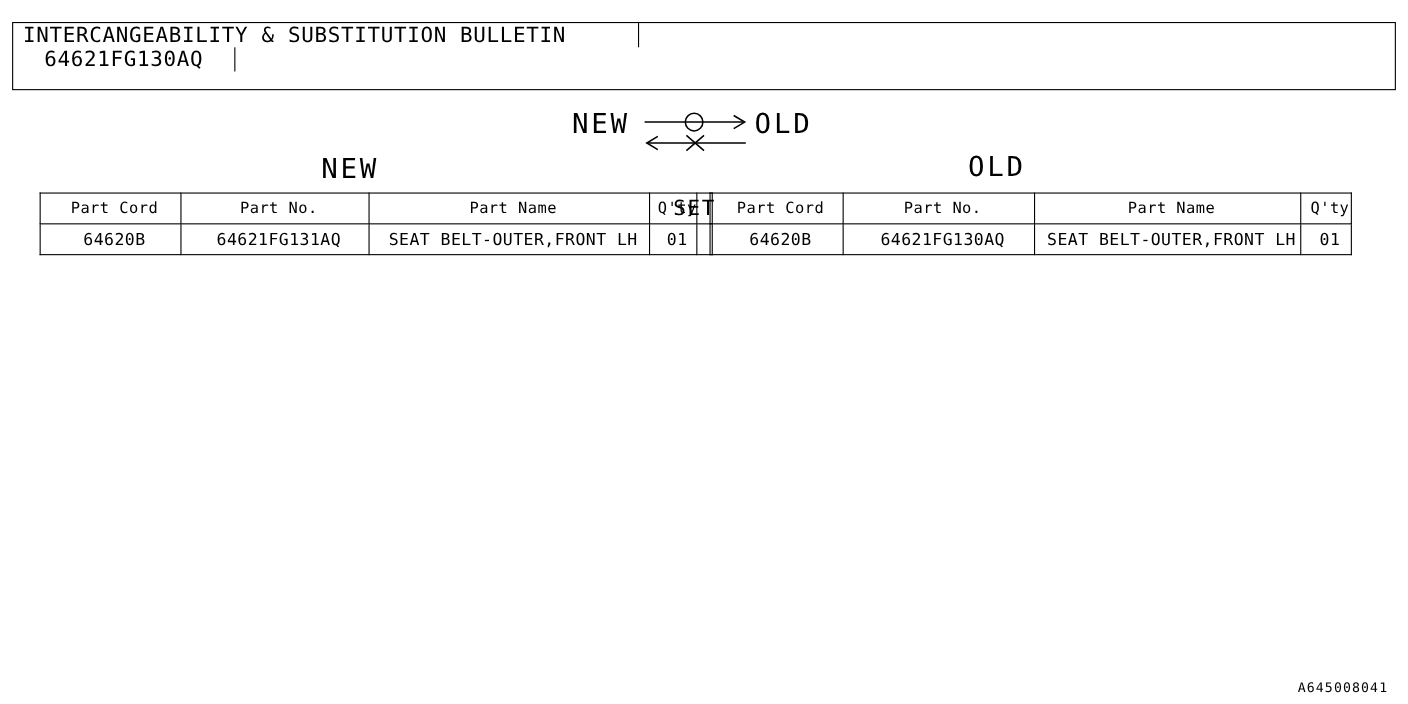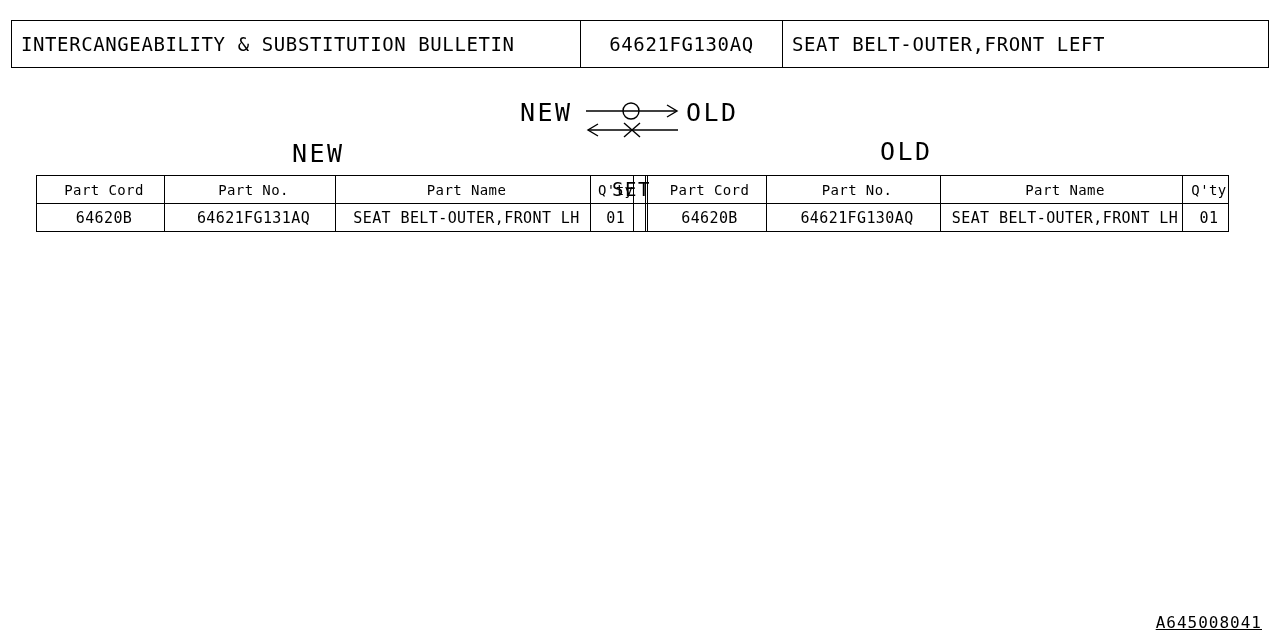--- a/index.html
+++ b/index.html
@@ -22,11 +22,12 @@
     left: 11px;
     top: 20px;
     width: 1258px;
-    height: 48px;
+    height: 62px;
     border: 1.5px solid #000;
     box-sizing: border-box;
     display: flex;
     align-items: stretch;
+    flex-direction: column;
   }
   .header-cell {
     display: flex;

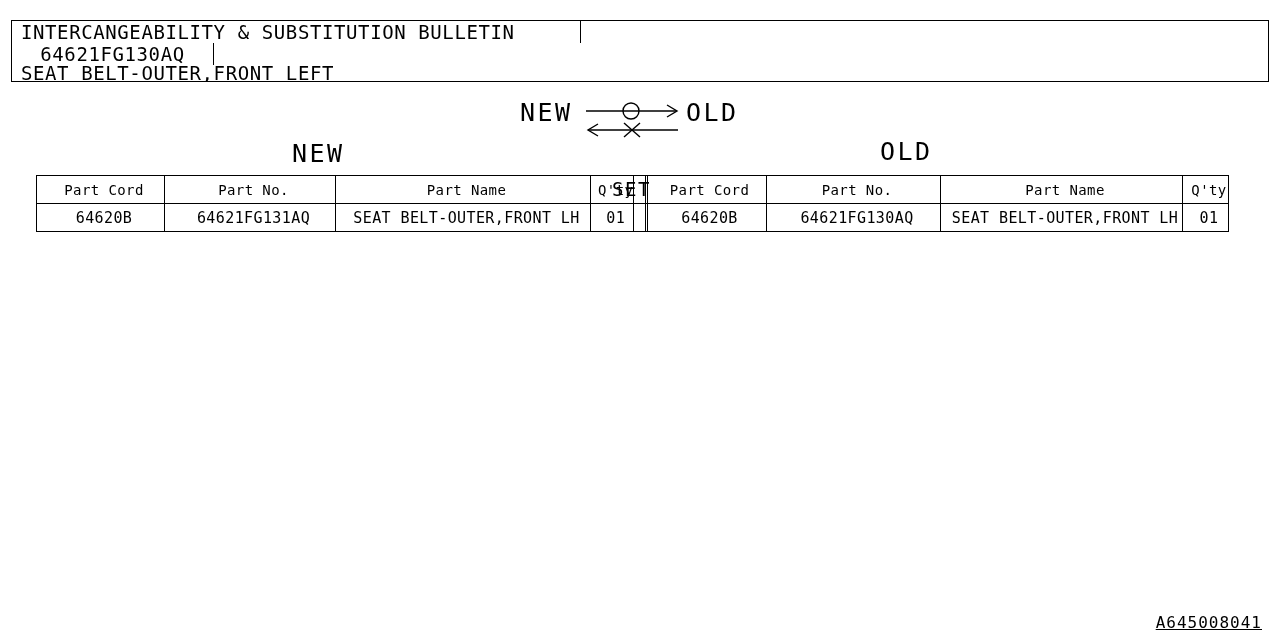--- a/index.html
+++ b/index.html
@@ -153,7 +153,6 @@
 <div class="header-bar">
   <div class="header-cell header-title">INTERCANGEABILITY &amp; SUBSTITUTION BULLETIN</div>
   <div class="header-cell header-partno">64621FG130AQ</div>
-  <div class="header-cell header-partname">SEAT BELT-OUTER,FRONT LEFT</div>
 </div>
 
 <div class="legend">

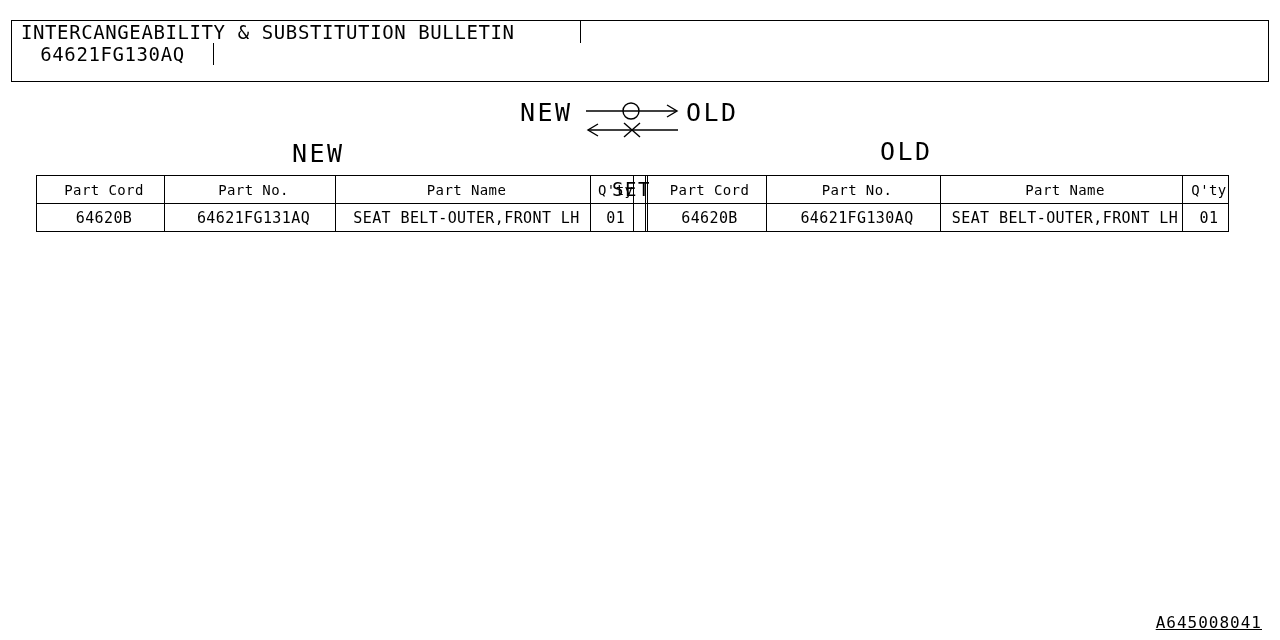--- a/index.html
+++ b/index.html
@@ -142,9 +142,8 @@
     position: absolute;
     right: 18px;
     bottom: 8px;
-    font-size: 16px;
+    font-size: 12px;
     letter-spacing: 1px;
-    text-decoration: underline;
   }
 </style>
 </head>

